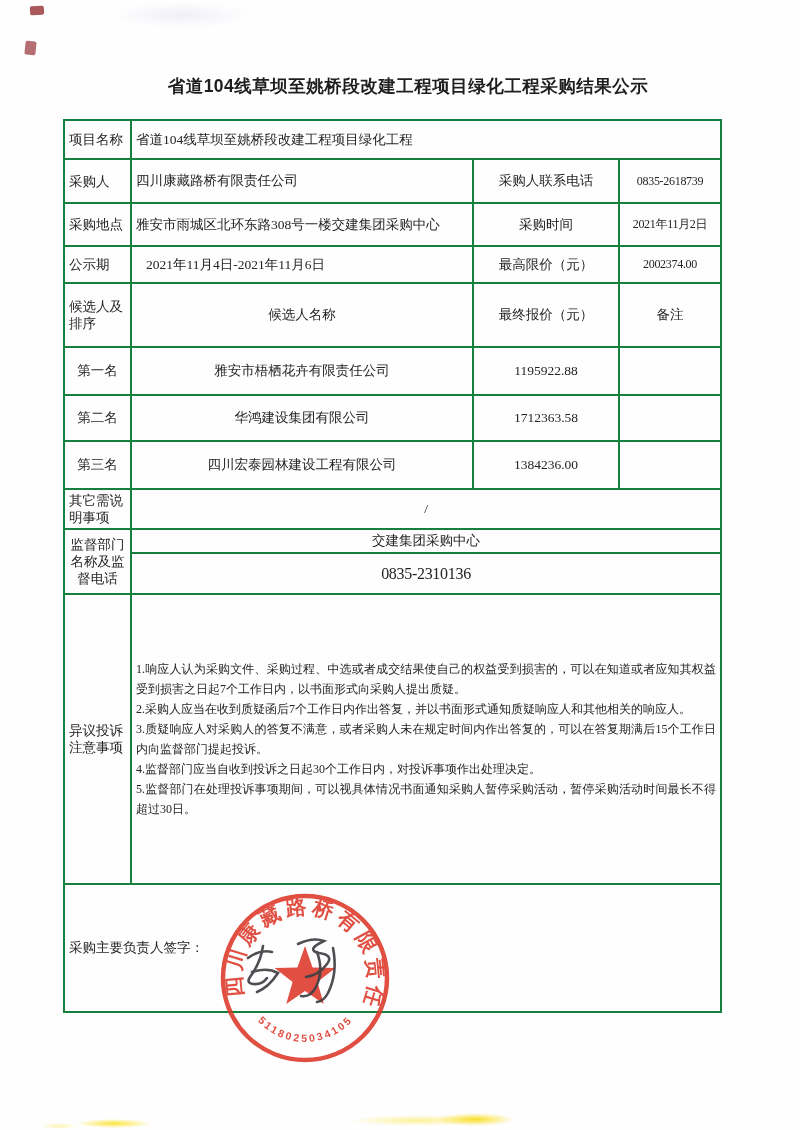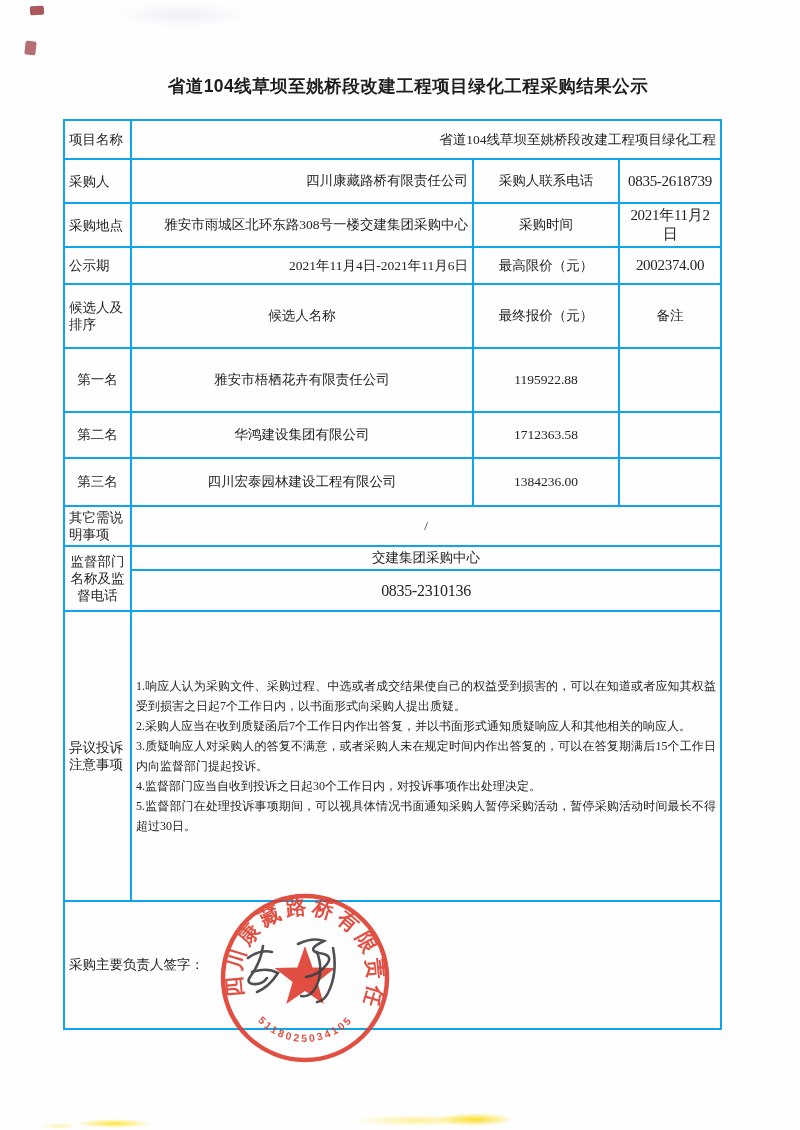--- a/index.html
+++ b/index.html
@@ -22,7 +22,7 @@
     font-size:13.5px;color:#242424;
   }
   table.doc td{
-    border:2px solid #0ea5e9;
+    border:2px solid #15803d;
     padding:2px 4px;vertical-align:middle;
     overflow:hidden;
   }

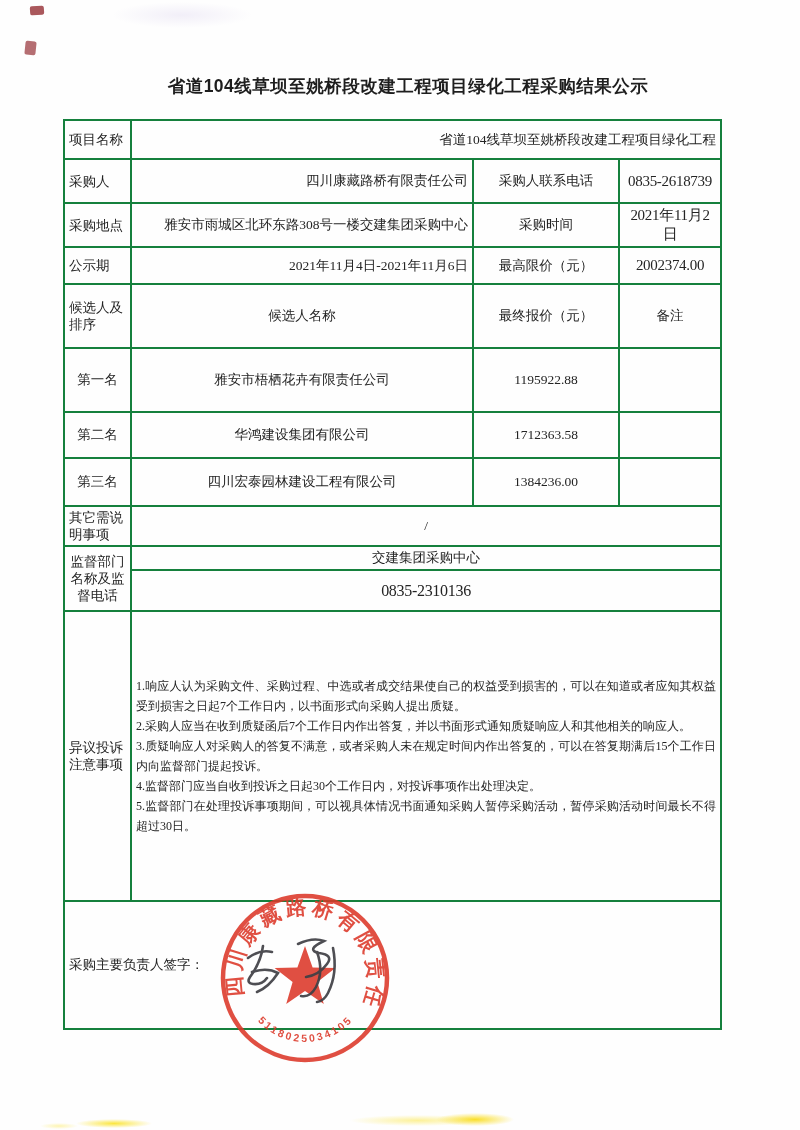--- a/index.html
+++ b/index.html
@@ -29,7 +29,7 @@
   col.c1{width:67px}col.c2{width:342px}col.c3{width:146px}col.c4{width:102px}
   td.lbl{text-align:left;line-height:17px;padding-left:4px}
   td.lbl-c{text-align:center;line-height:17px}
-  td.val-l{text-align:right;padding-left:8px}
+  td.val-l{text-align:left;padding-left:8px}
   td.ctr{text-align:center}
   td.small{font-size:15px;letter-spacing:-.3px}
   td.longtext{vertical-align:middle;padding:8px 7px;text-align:justify;line-height:20px;font-size:12px}

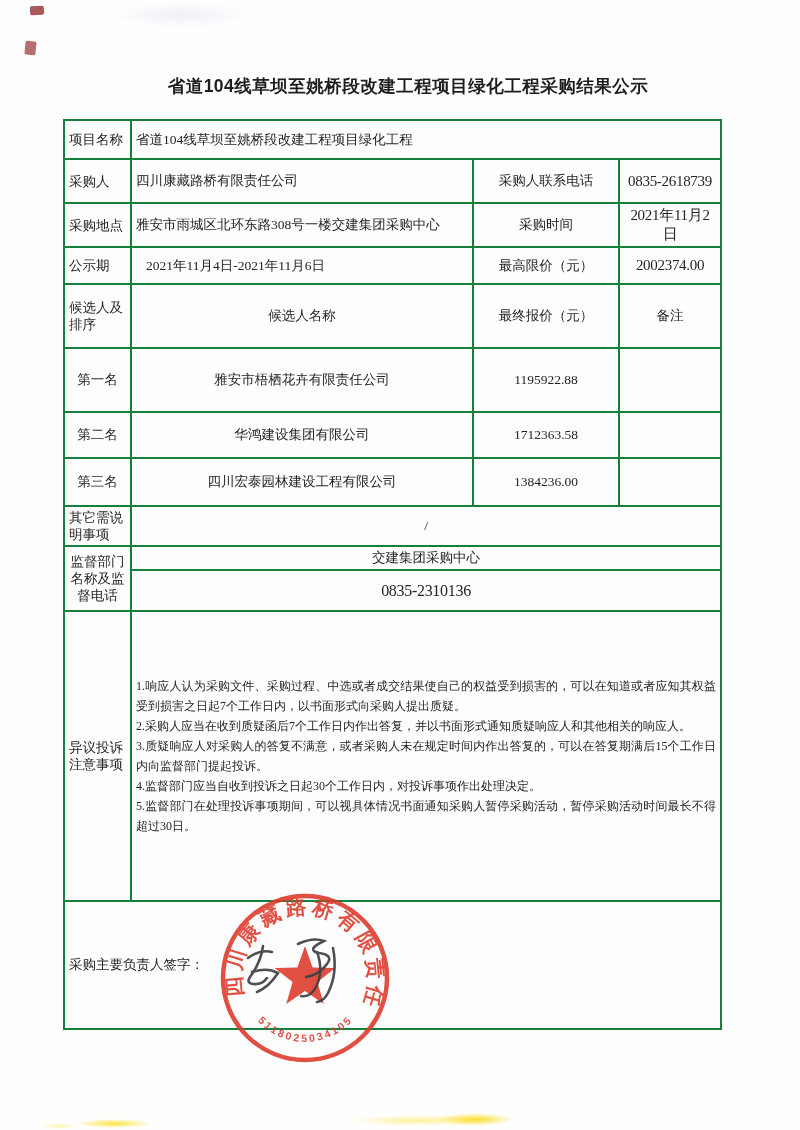--- a/index.html
+++ b/index.html
@@ -31,7 +31,7 @@
   td.lbl-c{text-align:center;line-height:17px}
   td.val-l{text-align:left;padding-left:8px}
   td.ctr{text-align:center}
-  td.small{font-size:15px;letter-spacing:-.3px}
+  td.small{font-size:12px;letter-spacing:-.3px}
   td.longtext{vertical-align:middle;padding:8px 7px;text-align:justify;line-height:20px;font-size:12px}
   .obj-line{margin:0;}
   td.sigcell{vertical-align:middle;padding-left:12px;font-size:13.5px}

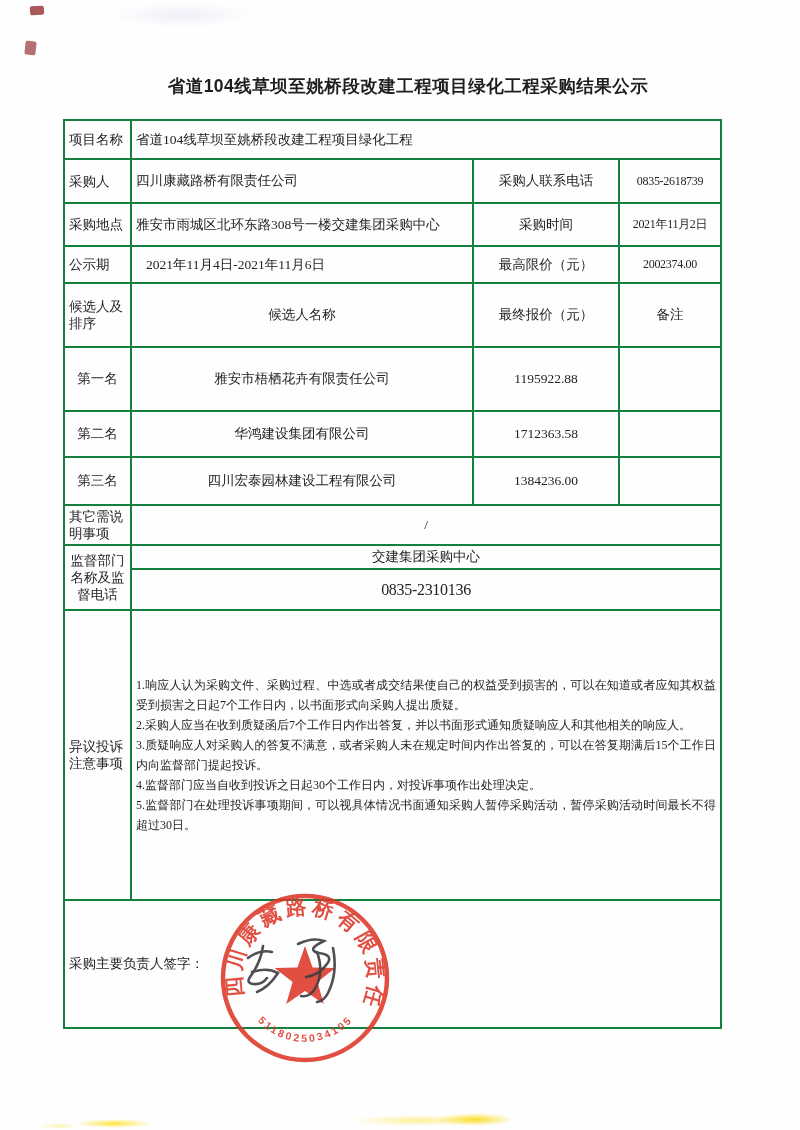--- a/index.html
+++ b/index.html
@@ -95,7 +95,7 @@
       <td class="ctr">备注</td>
     </tr>
 
-    <tr style="height:64px">
+    <tr style="height:48px">
       <td class="ctr">第一名</td>
       <td class="ctr">雅安市梧栖花卉有限责任公司</td>
       <td class="ctr">1195922.88</td>

